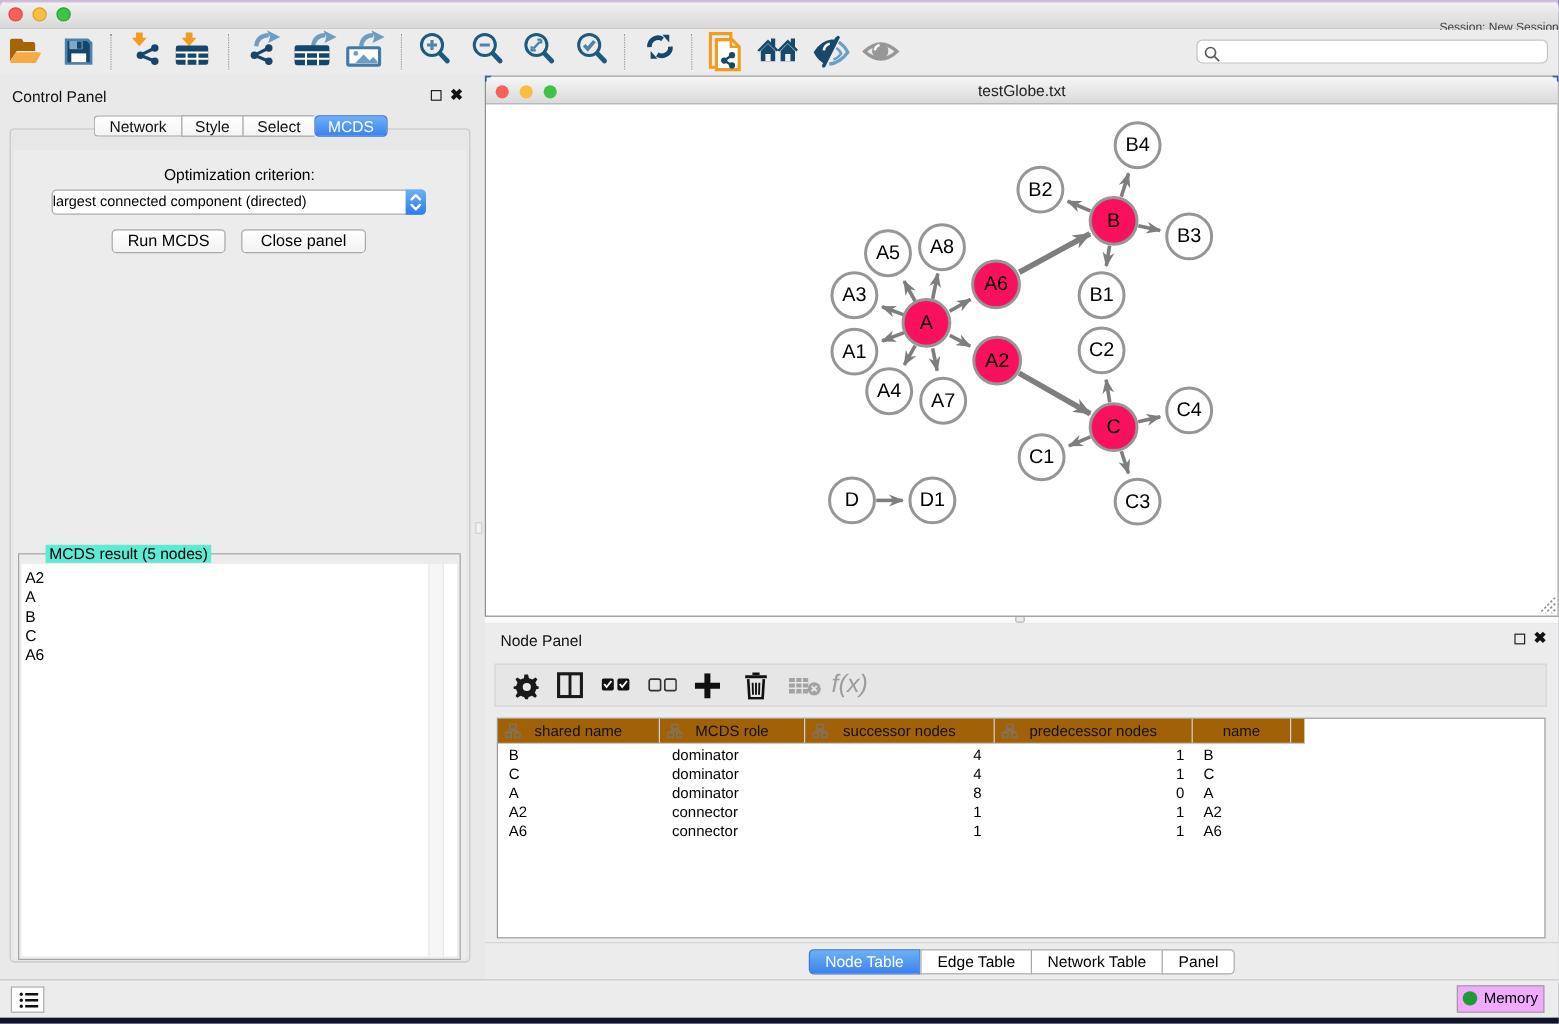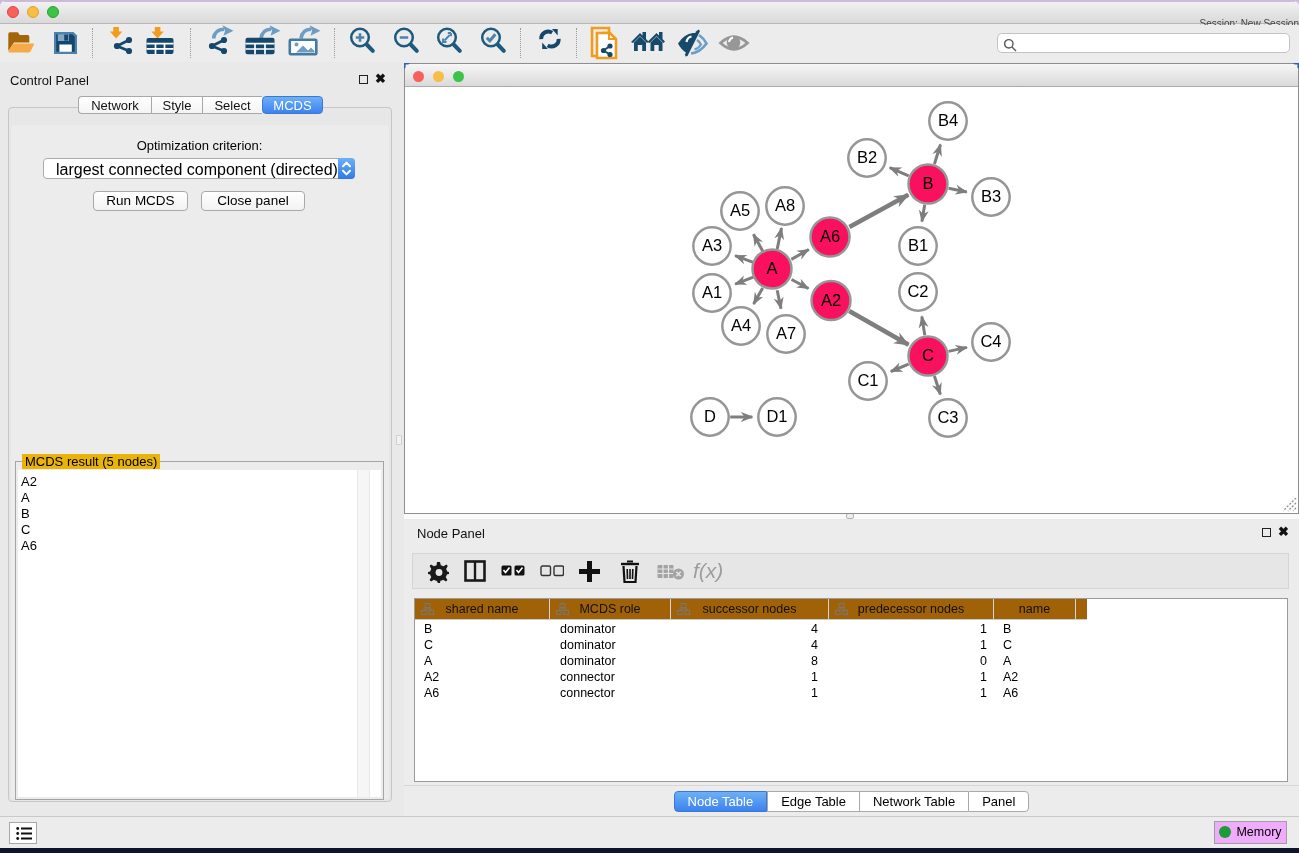--- a/index.html
+++ b/index.html
@@ -238,6 +238,7 @@
       <div class="tl" style="left:8px;background:#f7615c"></div>
       <div class="tl" style="left:28px;background:#f8bd45"></div>
       <div class="tl" style="left:48px;background:#3dc348"></div>
+      <div id="net-title">testGlobe.txt</div>
     </div>
     <svg style="position:absolute;right:1px;bottom:1px" width="14" height="14" viewBox="0 0 14 14">
         <g stroke="#8a8a8a" stroke-width="1.3" stroke-dasharray="2 1.6">

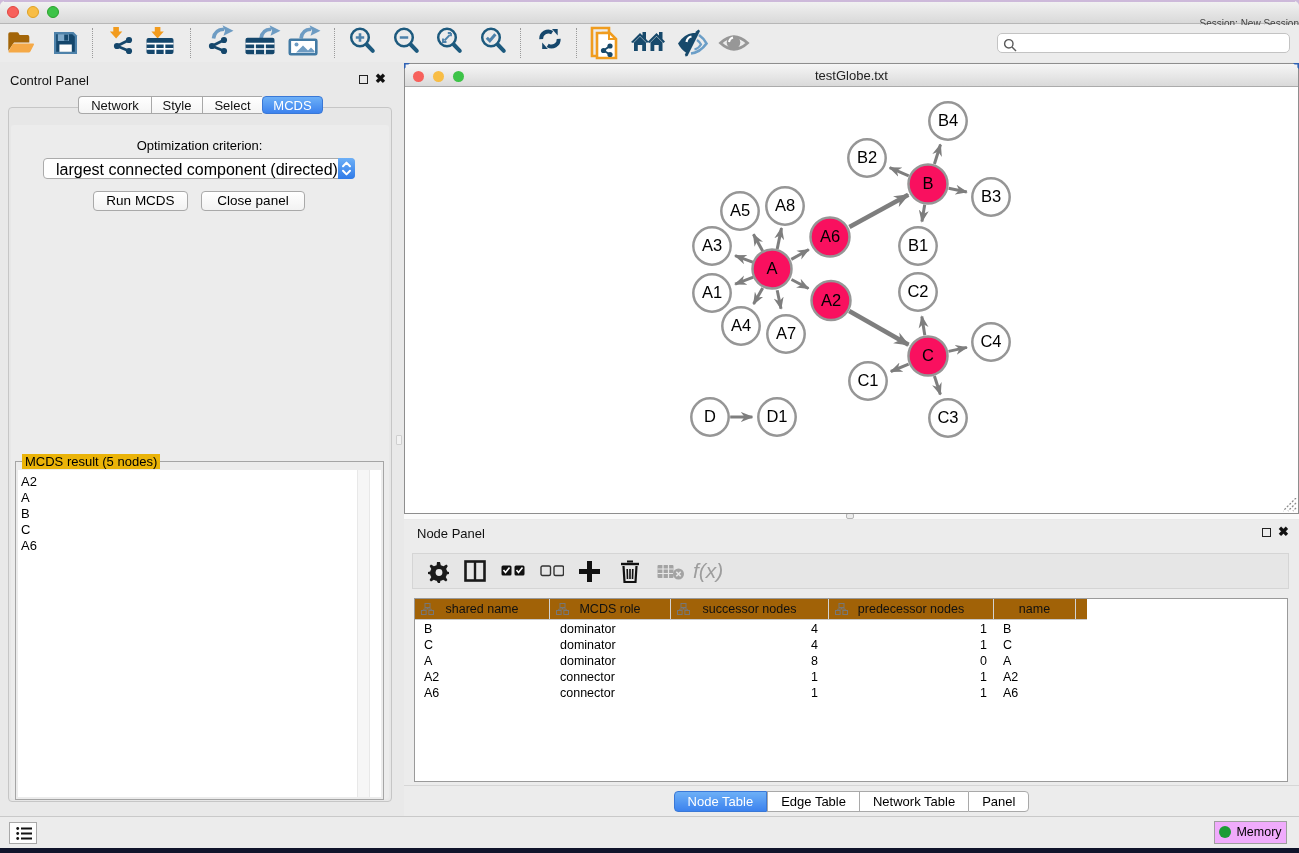--- a/index.html
+++ b/index.html
@@ -28,7 +28,7 @@
 #mcds-body{position:absolute;left:2px;top:17px;right:2px;bottom:2px;background:#ececec;border-radius:3px}
 #opt-label{position:absolute;width:100%;text-align:center;top:76px;font-size:13px;color:#000}
 #dd{position:absolute;left:43px;top:96px;width:312px;height:21px;background:#fff;border:1px solid #ababab;border-radius:4px}
-#dd .txt{position:absolute;left:12px;top:2px;font-size:16px;color:#000}
+#dd .txt{position:absolute;left:0;top:2px;font-size:12px;color:#000}
 #dd .step{position:absolute;right:-1px;top:-1px;width:17px;height:21px;background:linear-gradient(#6db0f7,#2f7ae8);border-radius:0 4px 4px 0}
 .btn{position:absolute;top:129px;height:20px;background:linear-gradient(#ffffff,#f2f2f2);border:1px solid #a9a9a9;border-radius:4px;font-size:13.5px;text-align:center;padding-top:1px;color:#000}
 #grp{position:absolute;left:15px;top:399px;width:369px;height:339px;border:1px solid #a5a5a5}

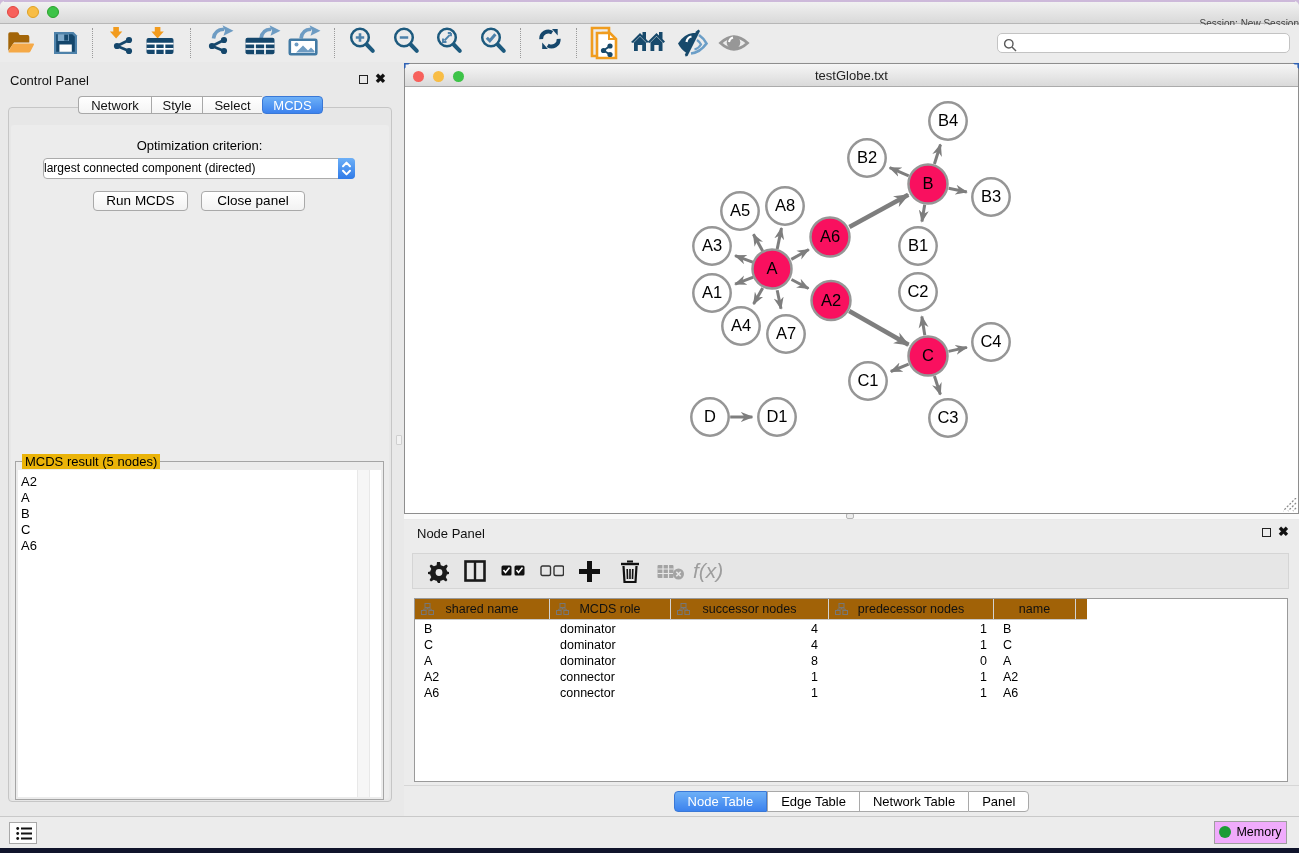--- a/index.html
+++ b/index.html
@@ -32,7 +32,7 @@
 #dd .step{position:absolute;right:-1px;top:-1px;width:17px;height:21px;background:linear-gradient(#6db0f7,#2f7ae8);border-radius:0 4px 4px 0}
 .btn{position:absolute;top:129px;height:20px;background:linear-gradient(#ffffff,#f2f2f2);border:1px solid #a9a9a9;border-radius:4px;font-size:13.5px;text-align:center;padding-top:1px;color:#000}
 #grp{position:absolute;left:15px;top:399px;width:369px;height:339px;border:1px solid #a5a5a5}
-#grp-label{position:absolute;left:6px;top:-8px;background:#eab308;padding:0 3px;font-size:13px}
+#grp-label{position:absolute;left:22px;top:-8px;background:#5eead4;padding:0 3px;font-size:13px}
 #grp-list{position:absolute;left:2px;top:8px;right:2px;bottom:2px;background:#fff;font-size:13px;padding-top:4px}
 #grp-list div{padding-left:3px;height:16px}
 #grp-sb{position:absolute;right:13px;top:8px;width:13px;bottom:2px;background:#f6f6f6;border-left:1px solid #e8e8e8;border-right:1px solid #e8e8e8}

